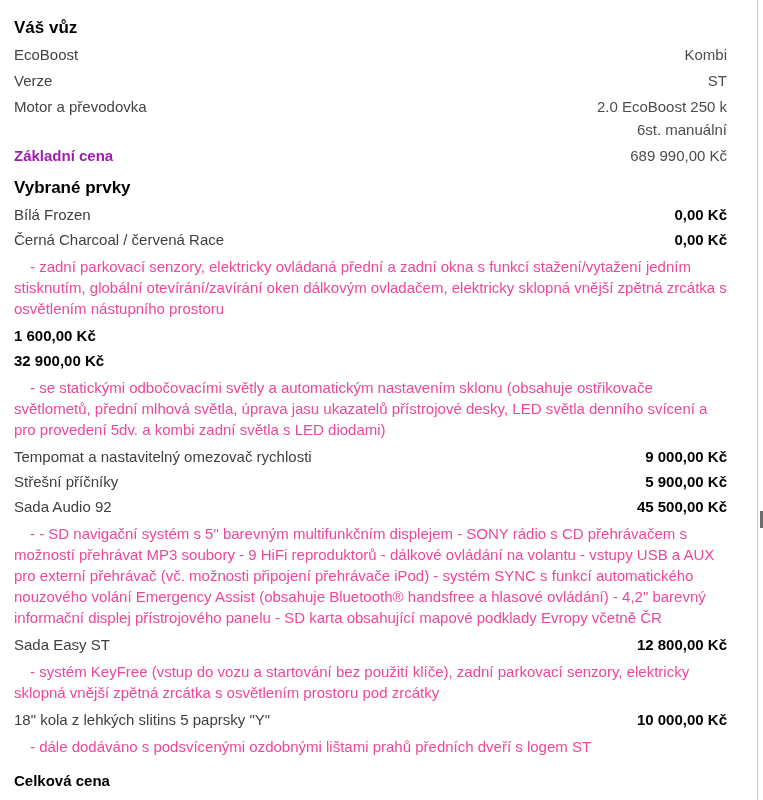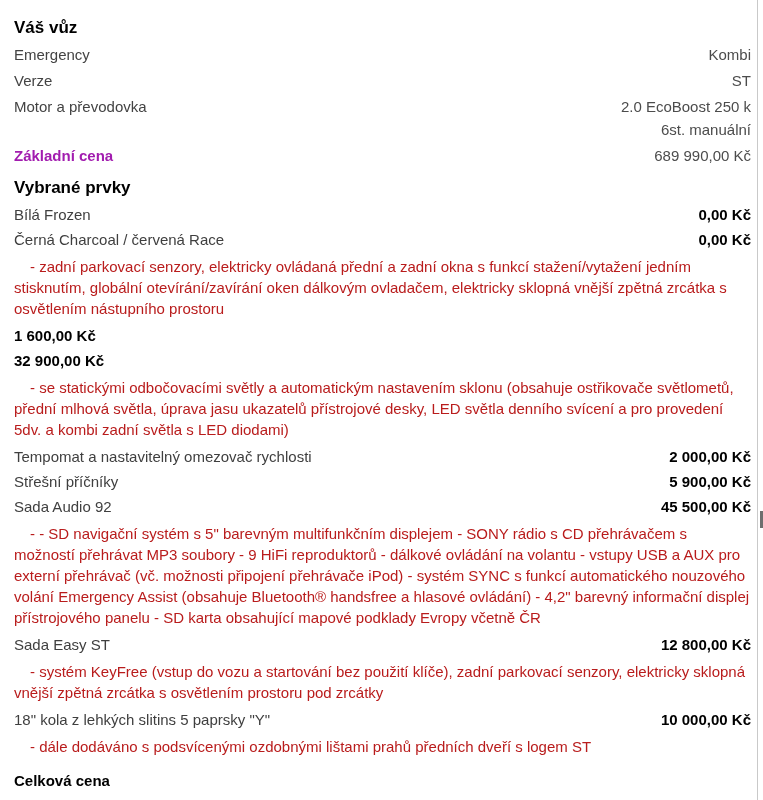--- a/index.html
+++ b/index.html
@@ -12,7 +12,7 @@
     position: relative;
     width: 763px; height: 800px;
     box-sizing: border-box;
-    padding: 18px 12px 0 14px;
+    padding: 18px 36px 0 14px;
   }
   .panel-border {
     position: absolute; top: 0; bottom: 0; left: 757px;

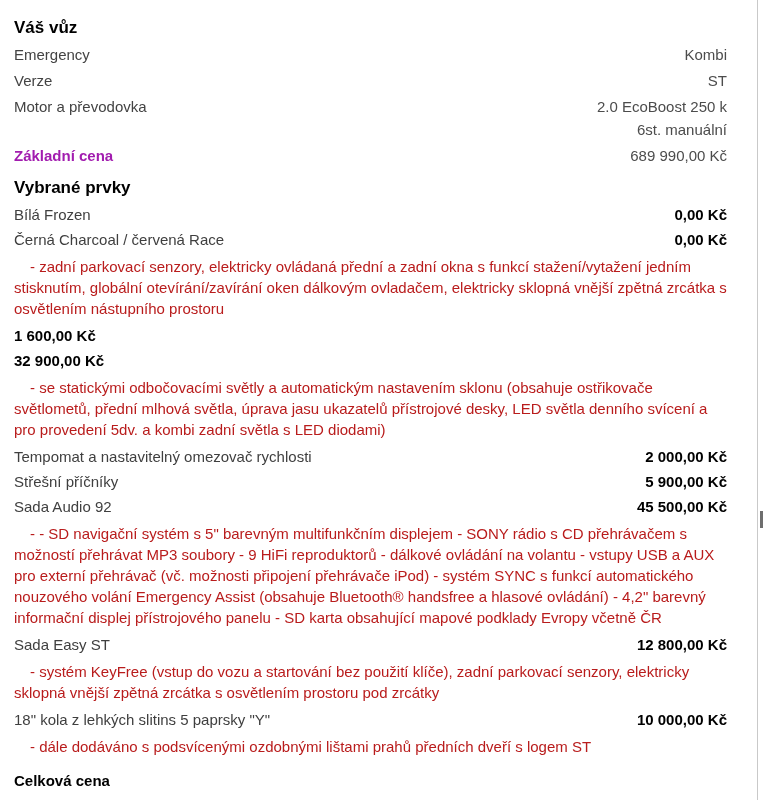--- a/index.html
+++ b/index.html
@@ -63,7 +63,7 @@
     <h1 class="sec-title">Váš vůz</h1>
 
     <div class="irow">
-      <span class="lab">Emergency</span>
+      <span class="lab">EcoBoost</span>
       <span class="val">Kombi</span>
     </div>
     <div class="irow">

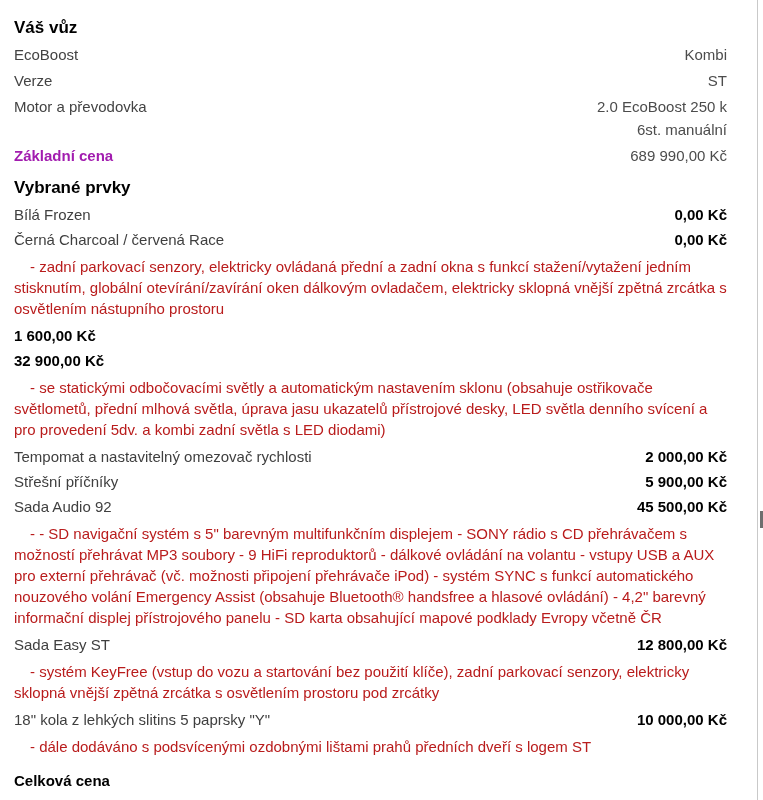--- a/index.html
+++ b/index.html
@@ -43,7 +43,7 @@
   .fdesc {
     margin: 0 0 8px 0;
     font-size: 15px; line-height: 21px;
-    color: #b91c1c;
+    color: #ec4899;
     text-indent: 16px;
   }
   .totals { margin-top: 15px; }

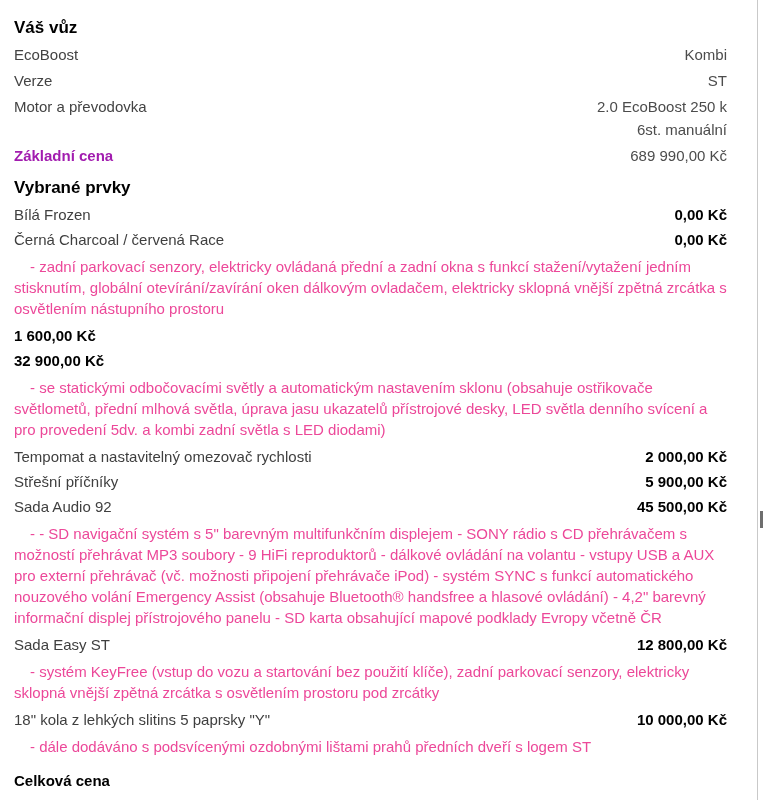--- a/index.html
+++ b/index.html
@@ -111,7 +111,7 @@
 
     <div class="frow">
       <span class="fname">Tempomat a nastavitelný omezovač rychlosti</span>
-      <span class="fprice">2 000,00 Kč</span>
+      <span class="fprice">9 000,00 Kč</span>
     </div>
 
     <div class="frow">

